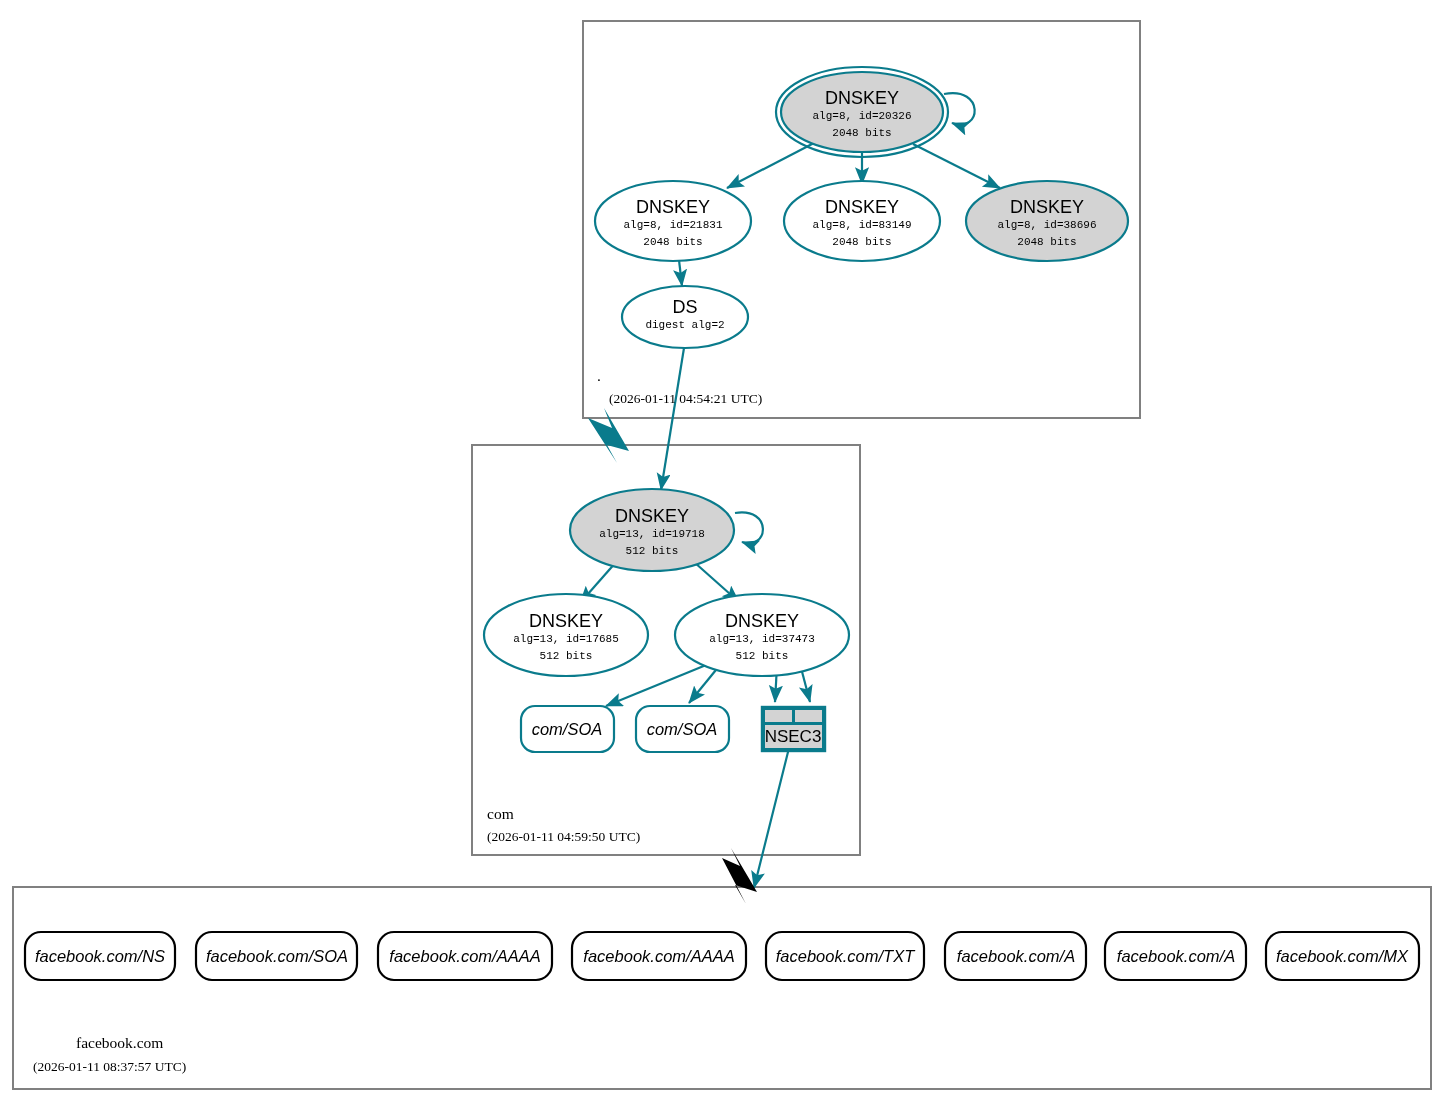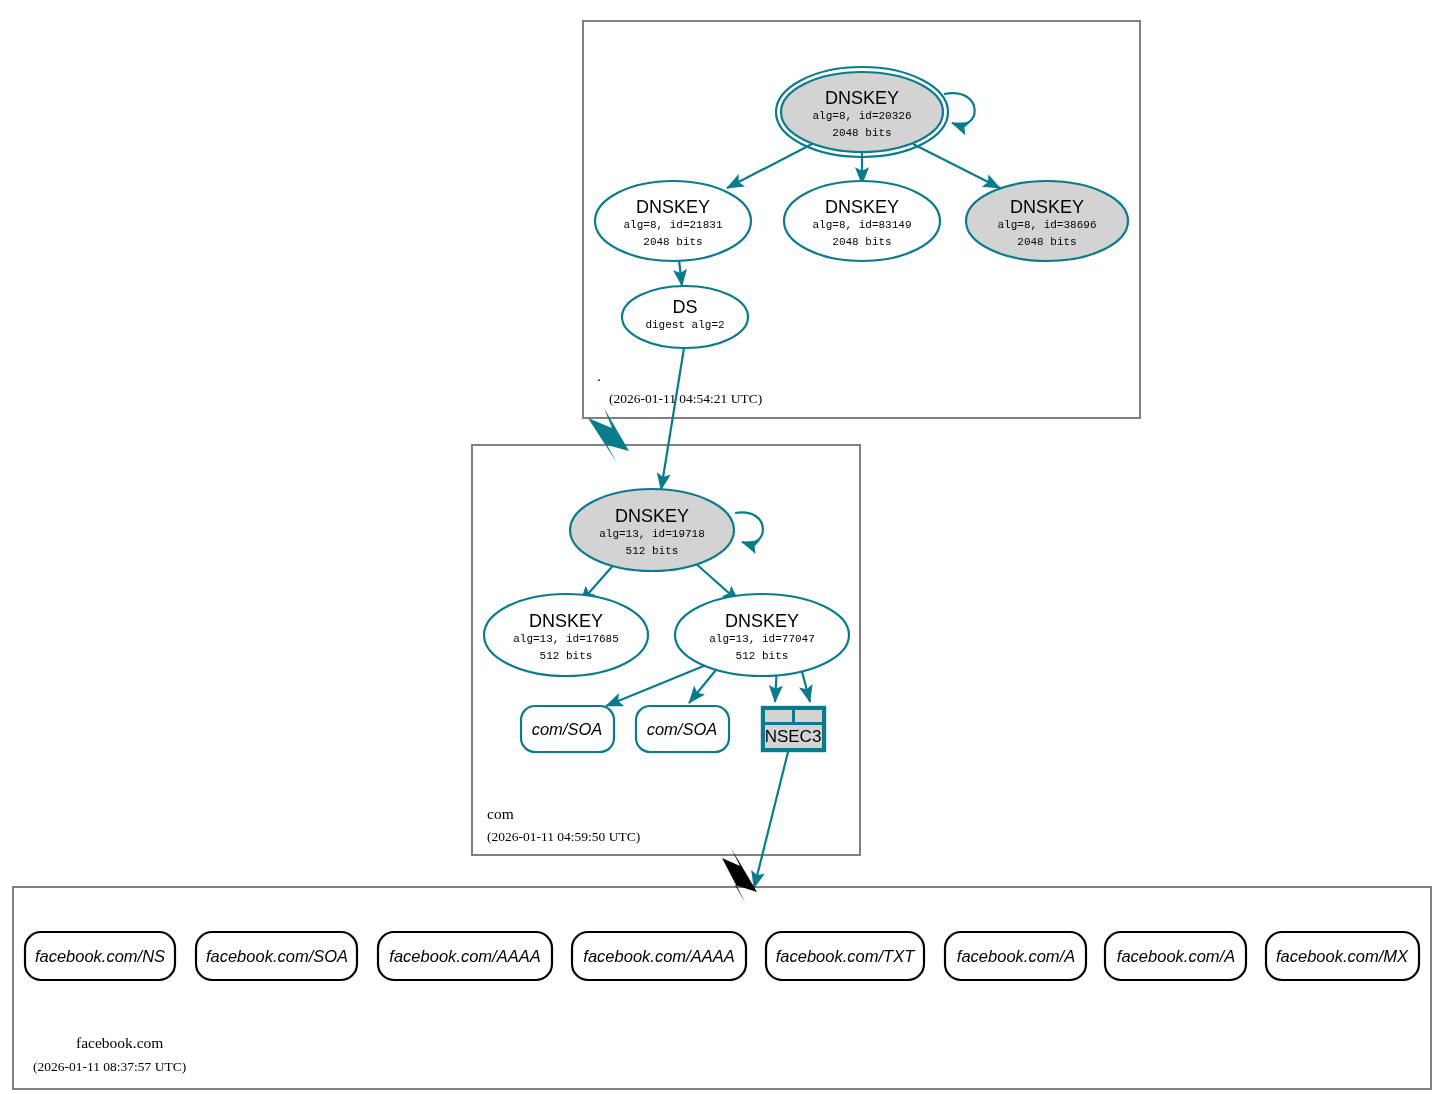--- a/index.html
+++ b/index.html
@@ -236,7 +236,7 @@
 
   <div class="lbl" style="left:762px; top:603px;">
     <div class="t-title">DNSKEY</div>
-    <div class="t-sub">alg=13, id=77047</div>
+    <div class="t-sub">alg=13, id=37473</div>
     <div class="t-sub">512 bits</div>
   </div>
 

